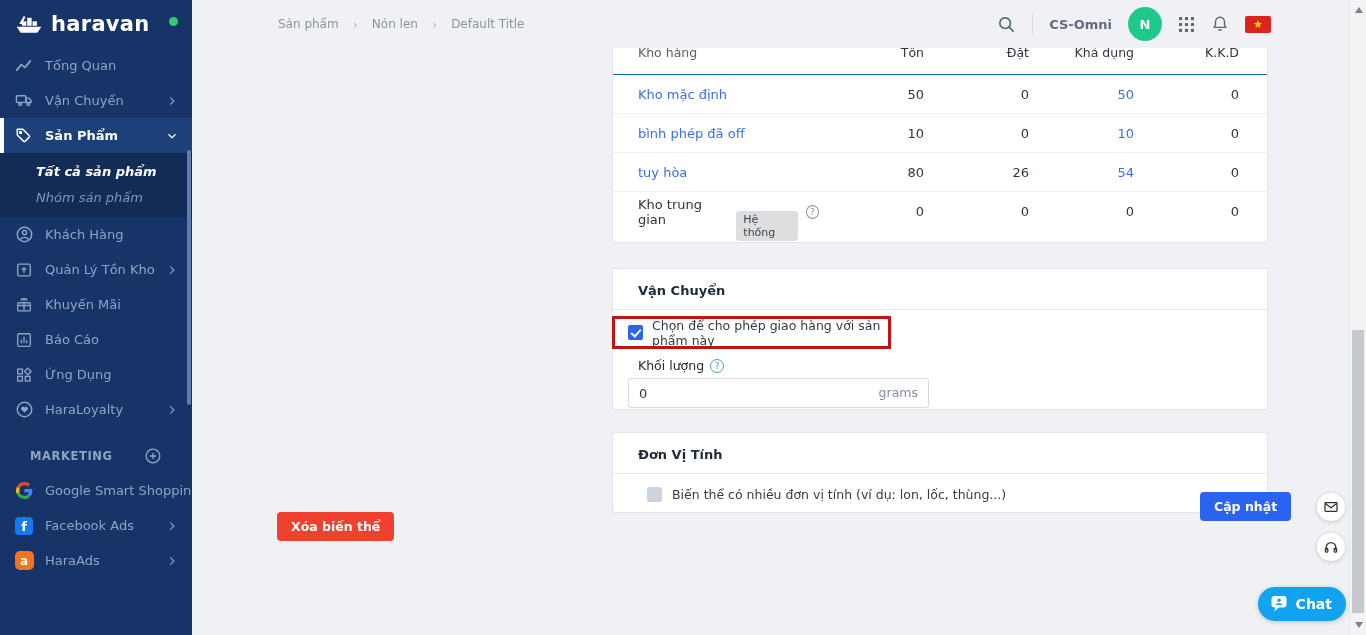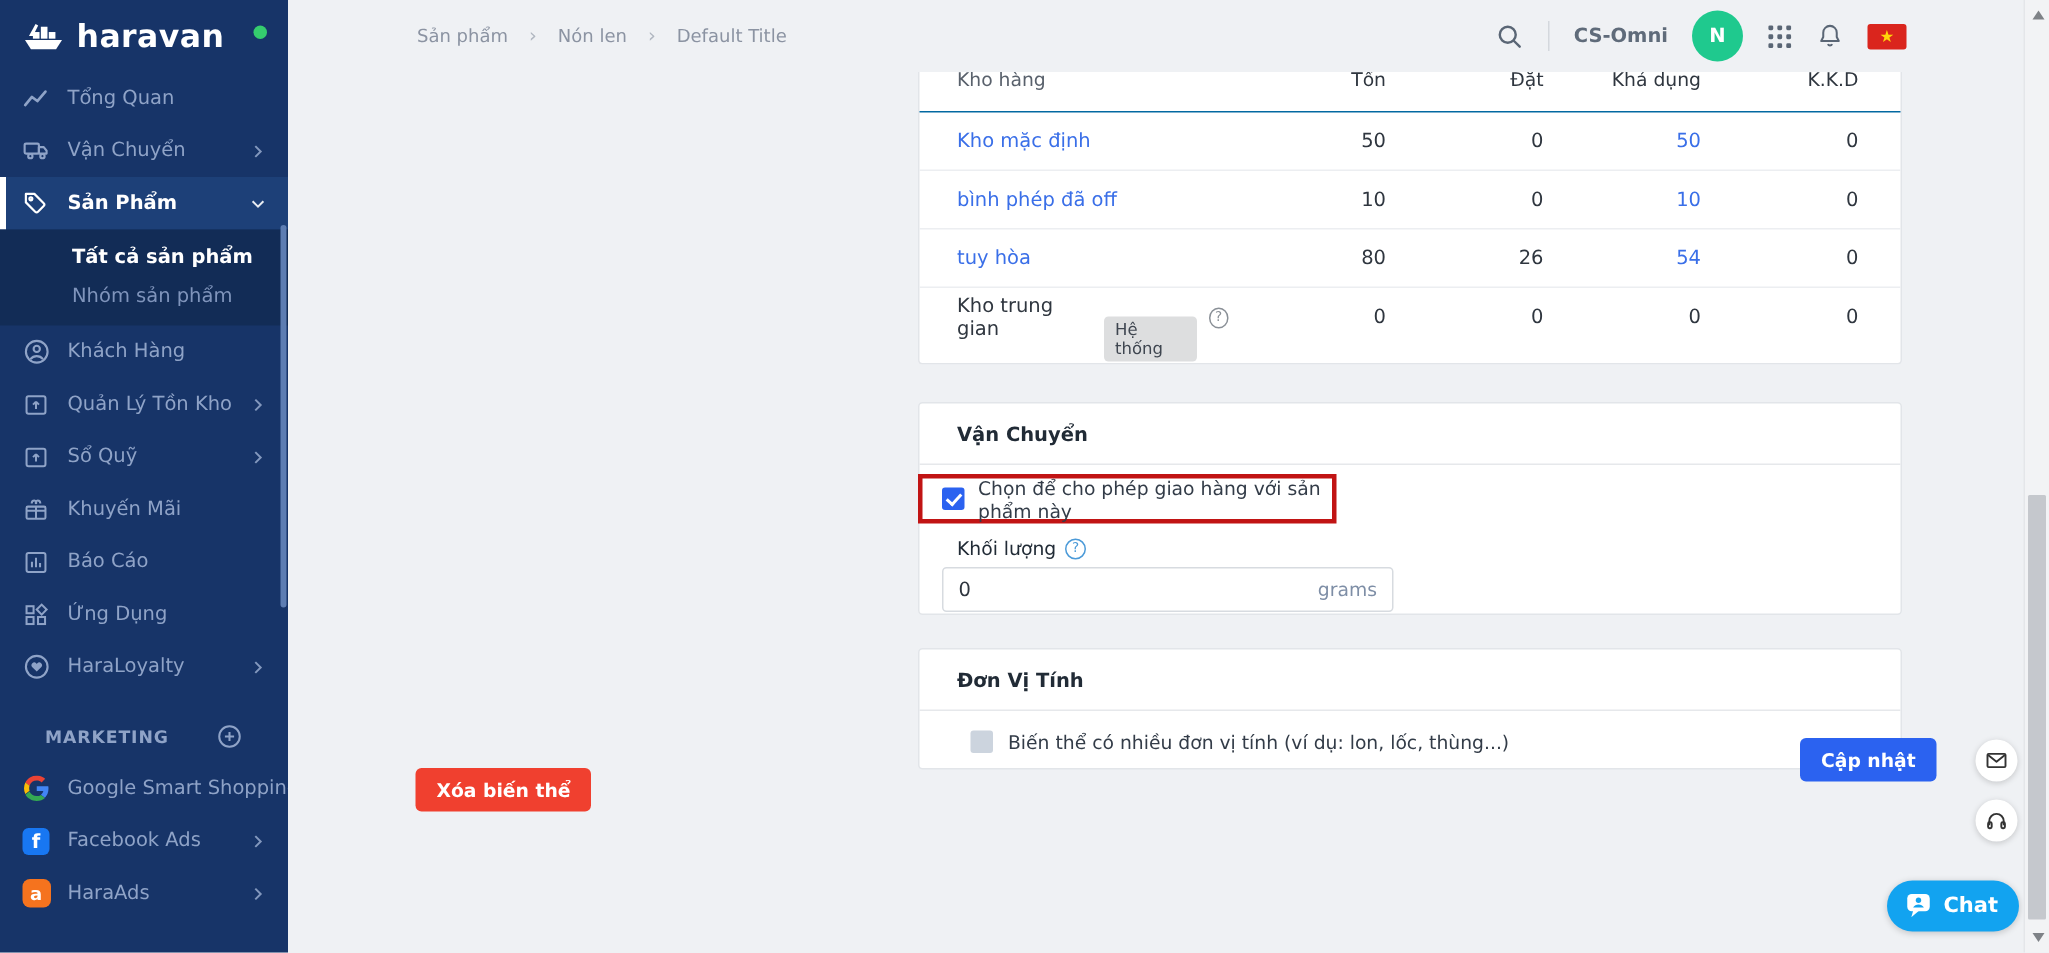--- a/index.html
+++ b/index.html
@@ -17,7 +17,7 @@
   .badge-pill { background:#fff; color:#173468; font-size:11px; font-weight:bold; border-radius:9px; padding:1px 7px; margin-right:4px; }
   .chev { width:12px; height:12px; opacity:.9; }
   .submenu { background:#122c56; padding:6px 0; }
-  .sub-item { height:26px; line-height:26px; padding-left:48px; color:#7f94bb; cursor:pointer; white-space:nowrap; }
+  .sub-item { height:26px; line-height:26px; padding-left:36px; color:#7f94bb; cursor:pointer; white-space:nowrap;font-style:italic; }
   .sub-item.active { color:#fff; font-weight:bold; }
   .mk-head { margin-top:11px; height:35px; display:flex; align-items:center; justify-content:space-between; padding:0 30px; color:#8fa3c7; font-size:11.5px; font-weight:bold; letter-spacing:.6px; }
   .fb-sq { width:18px; height:18px; background:#1877f2; border-radius:4px; color:#fff; font-weight:bold; font-size:13px; display:flex; align-items:flex-end; justify-content:center; line-height:17px; }

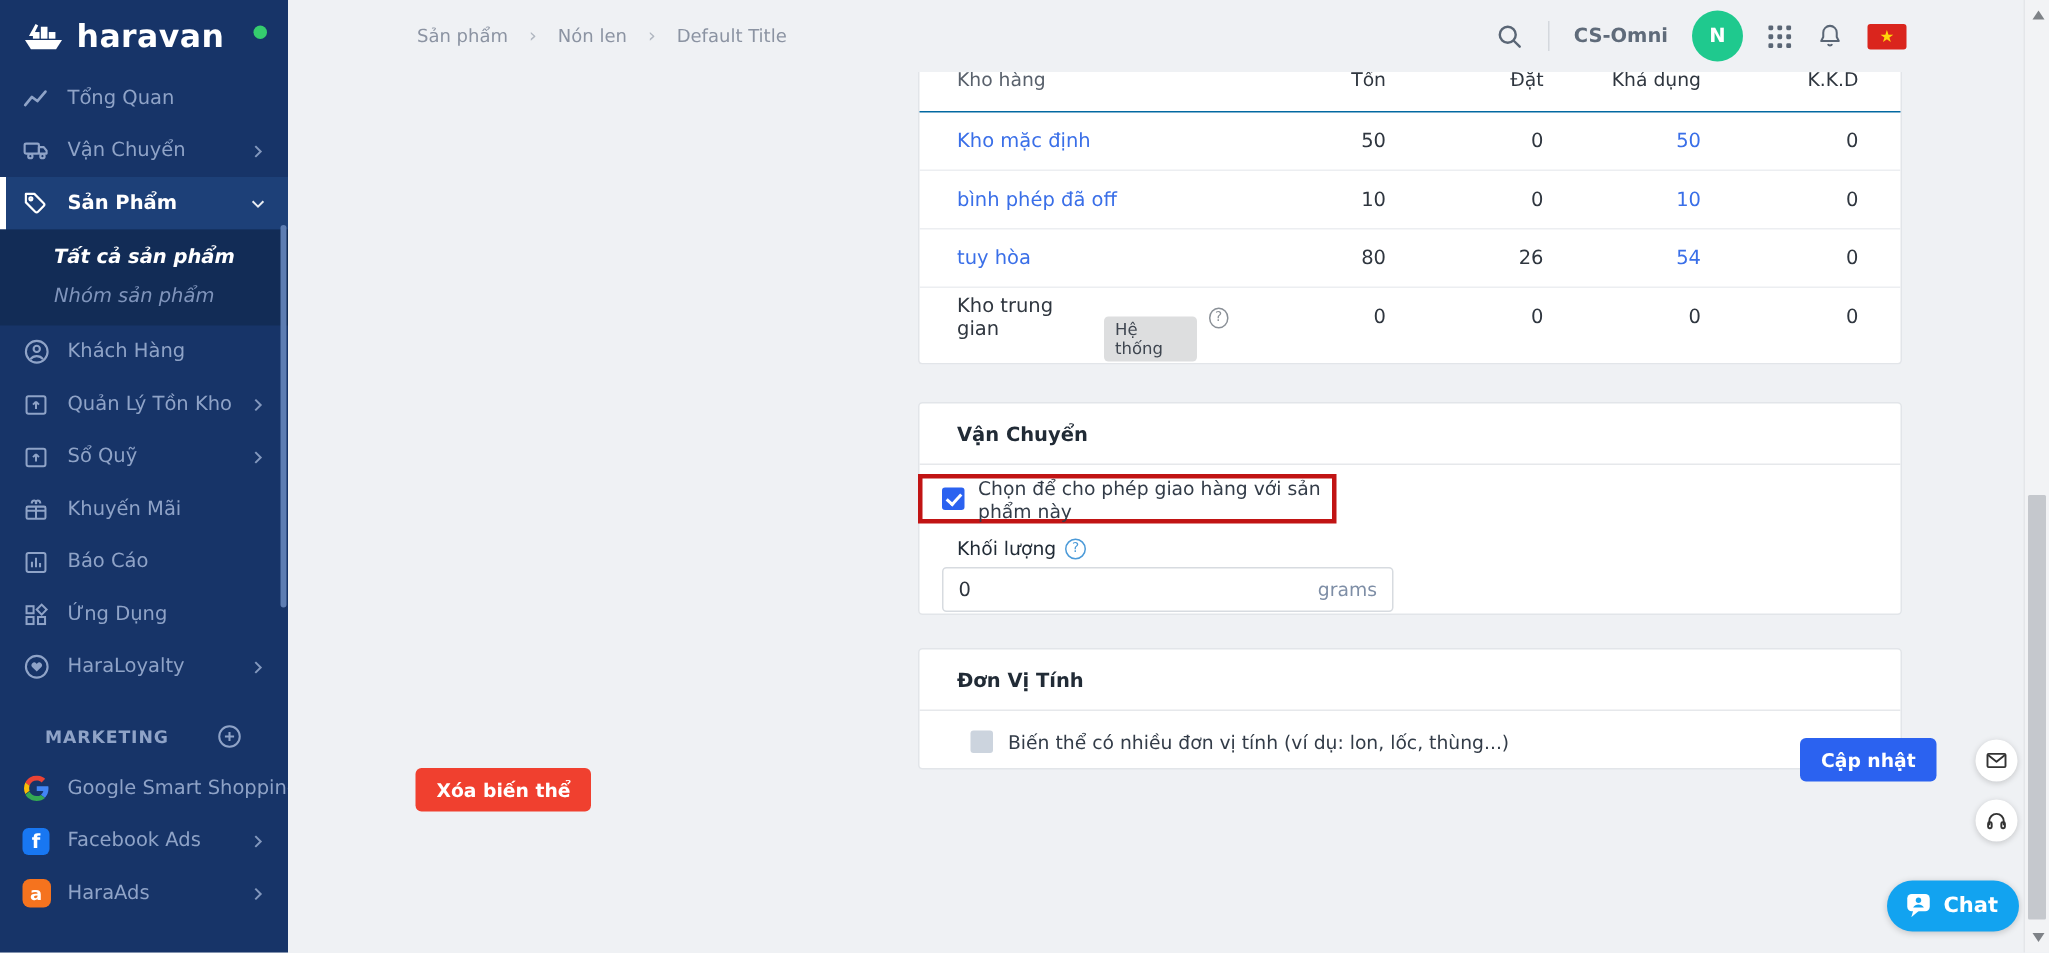--- a/index.html
+++ b/index.html
@@ -180,20 +180,6 @@
       </span>
   </div>
 
-  <div class="nav-item">
-    <span class="ic">
-        <svg width="18" height="18" viewBox="0 0 20 20" fill="none" stroke="currentColor" stroke-width="1.5" stroke-linejoin="round">
-          <rect x="3" y="3.5" width="14" height="13" rx="1.5"></rect>
-          <path d="M10 13V7.5m0 0l-2.2 2.2M10 7.5l2.2 2.2"></path>
-        </svg>
-      </span>
-    <span class="lbl">Sổ Quỹ</span>
-    <span class="chev">
-        <svg width="12" height="12" viewBox="0 0 20 20" fill="none" stroke="currentColor" stroke-width="2.2">
-          <path d="M7 4l6 6-6 6"></path>
-        </svg>
-      </span>
-  </div>
 
   <div class="nav-item">
     <span class="ic">

